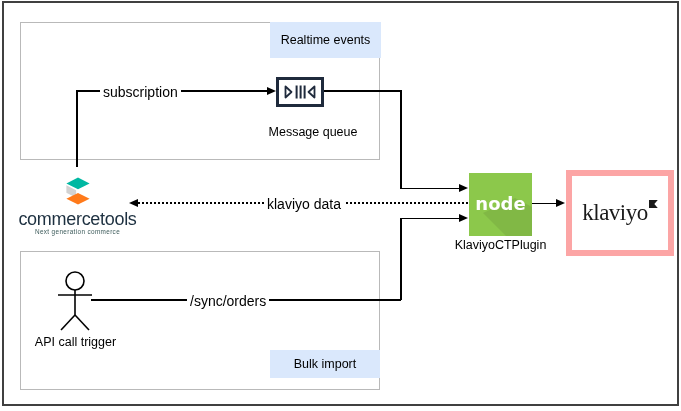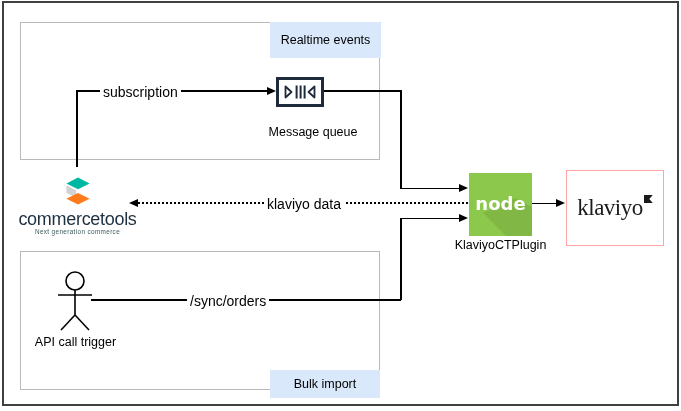--- a/index.html
+++ b/index.html
@@ -17,7 +17,7 @@
   .ct-block{position:absolute;left:15px;top:176px;width:125px;text-align:center;}
   .ct-name{font-size:18px;font-weight:400;color:var(--ct_navy);letter-spacing:-0.3px;line-height:15px;margin-top:1px;}
   .ct-tagline{font-size:6.4px;color:var(--ct_tagline);letter-spacing:0.35px;margin-top:1px;}
-  .klaviyo-box{position:absolute;left:566px;top:170px;width:96px;height:74px;border:1px solid #fca5a5;display:flex;align-items:center;justify-content:center;background:#fff;}
+  .klaviyo-box{position:absolute;left:566px;top:170px;width:96px;height:74px;border:6px solid #fca5a5;display:flex;align-items:center;justify-content:center;background:#fff;}
   .klaviyo-word{font-family:"Liberation Serif", serif;font-size:23px;color:var(--klaviyo_text);letter-spacing:-0.5px;}
   .klaviyo-flag{display:inline-block;width:9px;height:8px;background:var(--klaviyo_text);margin-left:1px;transform:translateY(-9px);clip-path:polygon(0 0,100% 0,62% 50%,100% 100%,0 100%);}
 </style>

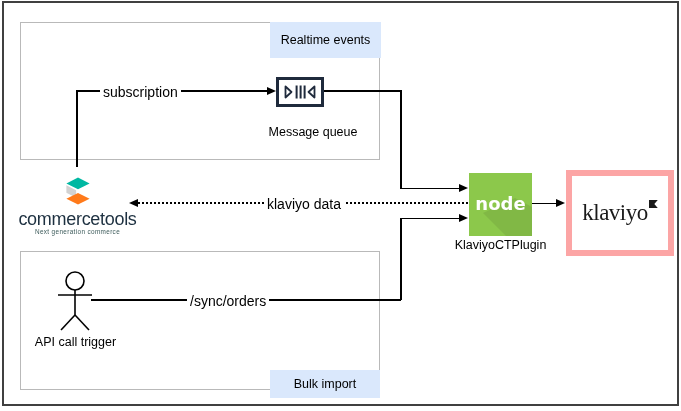--- a/index.html
+++ b/index.html
@@ -32,7 +32,7 @@
   <div class="group-label" style="left:270px;top:22px;width:111px;height:36px;">Realtime events</div>
 
   <div class="group-box" style="left:20px;top:251px;width:360px;height:139px;"></div>
-  <div class="group-label" style="left:270px;top:370px;width:110px;height:28px;">Bulk import</div>
+  <div class="group-label" style="left:270px;top:350px;width:110px;height:28px;">Bulk import</div>
 
   <div class="ln" style="left:76px;top:91px;width:1.5px;height:76px;"></div>
   <div class="ln" style="left:76px;top:90px;width:191px;height:1.5px;"></div>

